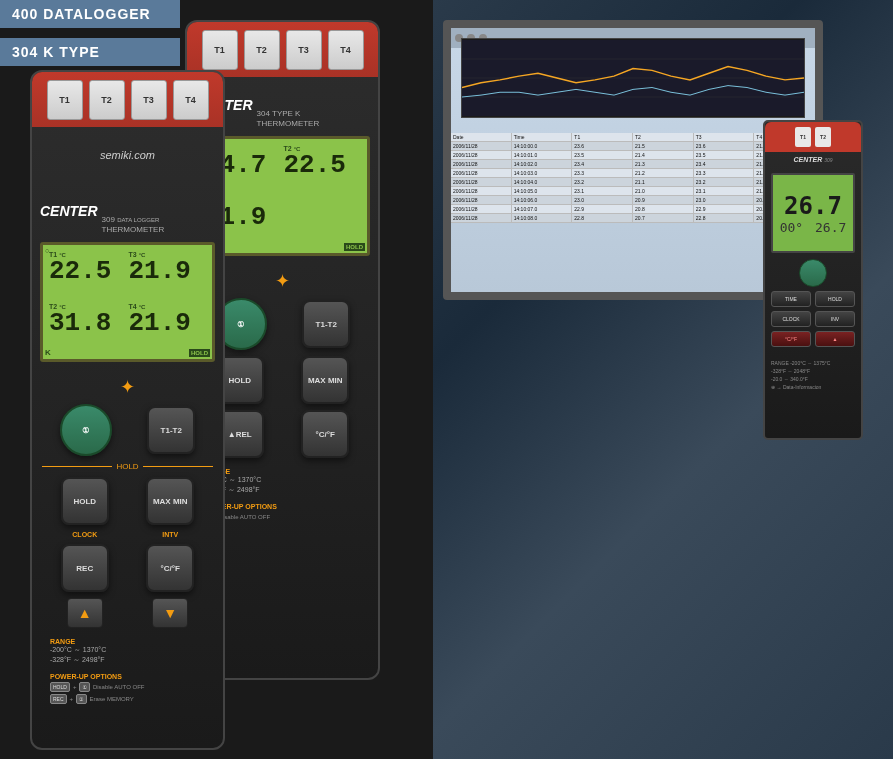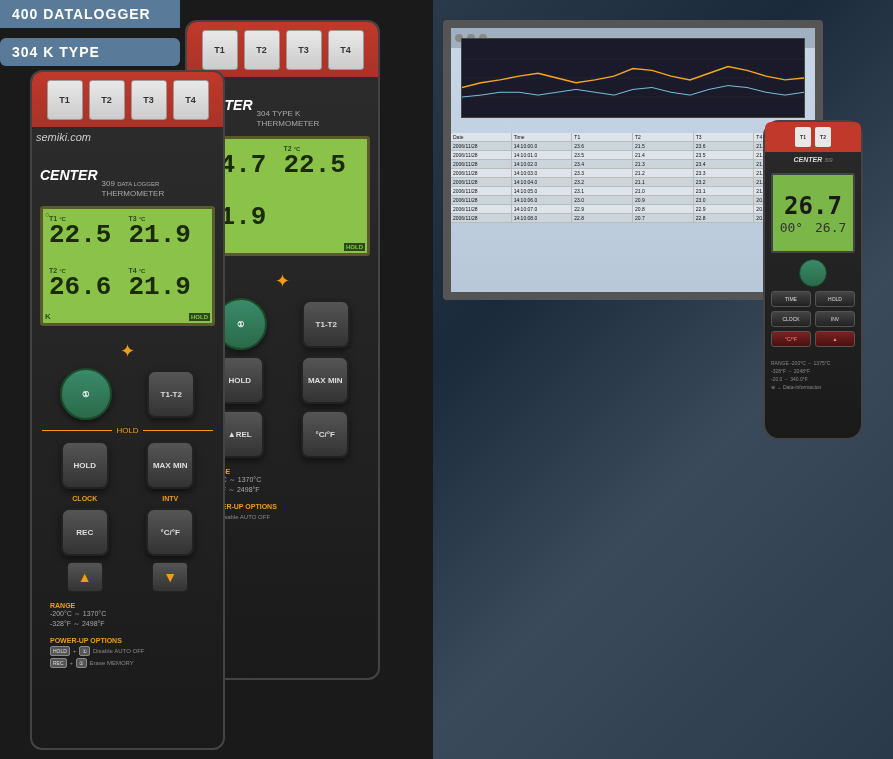--- a/index.html
+++ b/index.html
@@ -131,7 +131,6 @@
       padding: 6px 12px;
       letter-spacing: 1px;
       width: 180px;
-      border-radius: 6px;
     }
 
     

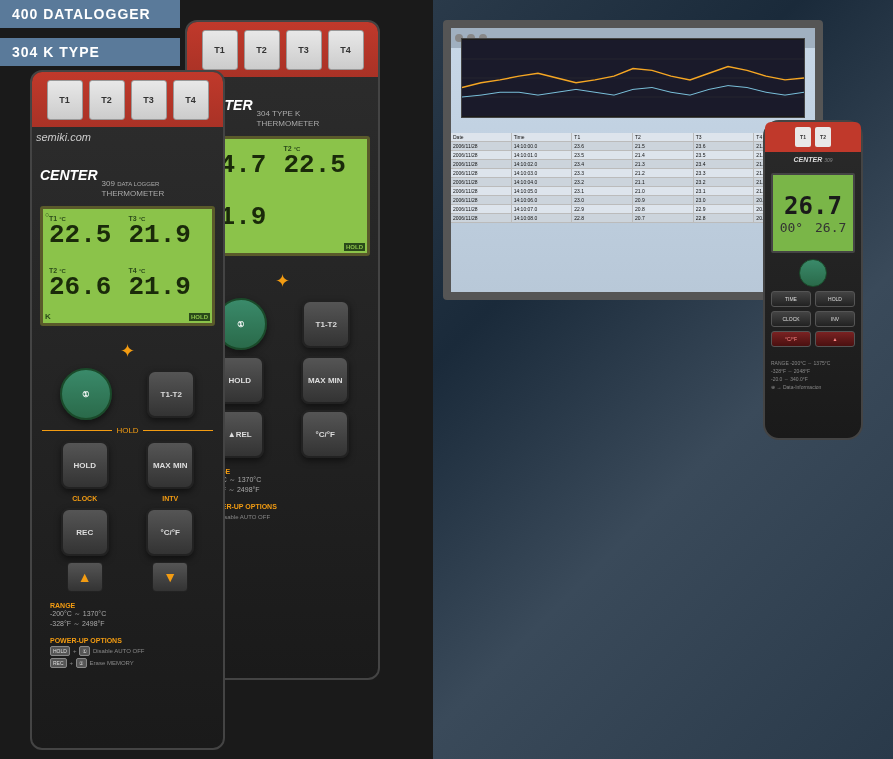--- a/index.html
+++ b/index.html
@@ -188,10 +188,10 @@
 
     
     .website-label {
-      text-align: left;
+      text-align: center;
       color: #ccc;
       font-size: 11px;
-      padding: 4px;
+      padding: 22px;
       font-style: italic;
     }
 

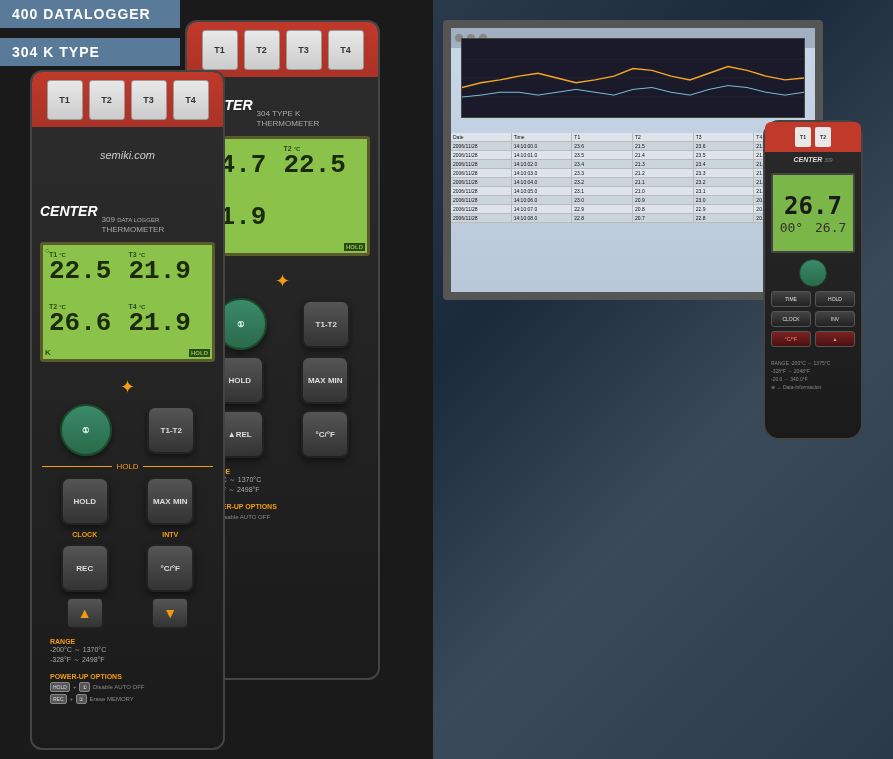--- a/index.html
+++ b/index.html
@@ -59,7 +59,7 @@
       width: 100px;
       height: 320px;
       background: linear-gradient(180deg, #2a2a2a 0%, #1a1a1a 100%);
-      border-radius: 16px;
+      border-radius: 5px;
       border: 2px solid #444;
     }
     .small-device-top {

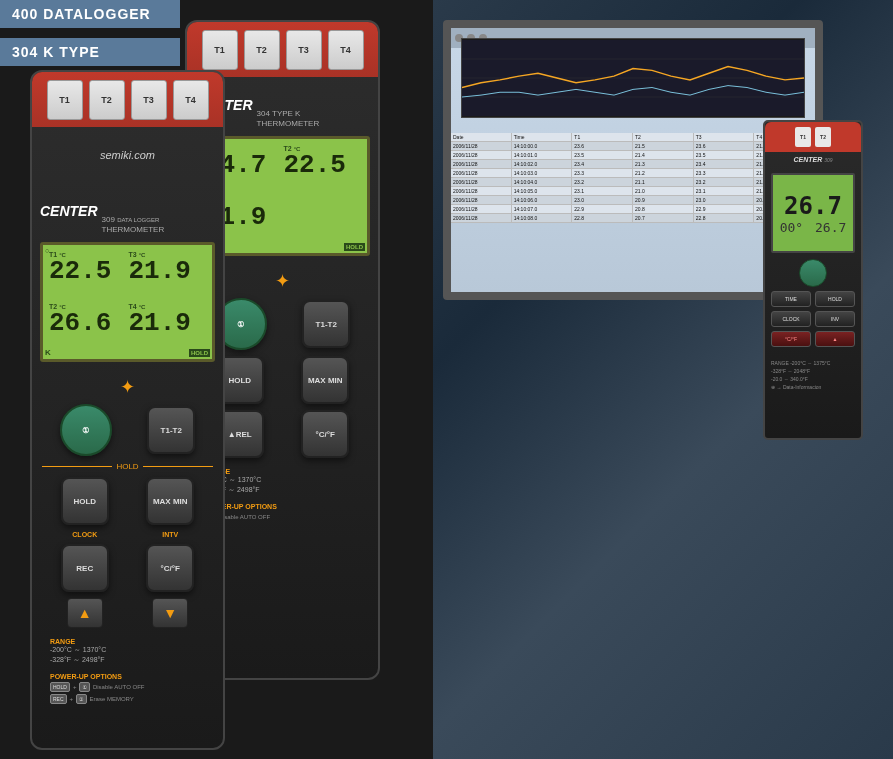--- a/index.html
+++ b/index.html
@@ -748,7 +748,7 @@
           <span>T2</span>
           <span style="font-size:6px;">°C</span>
         </div>
-        <div class="lcd-value">26.6</div>
+        <div class="lcd-value">31.8</div>
       </div>
       <div class="lcd-cell">
         <div class="lcd-label">

